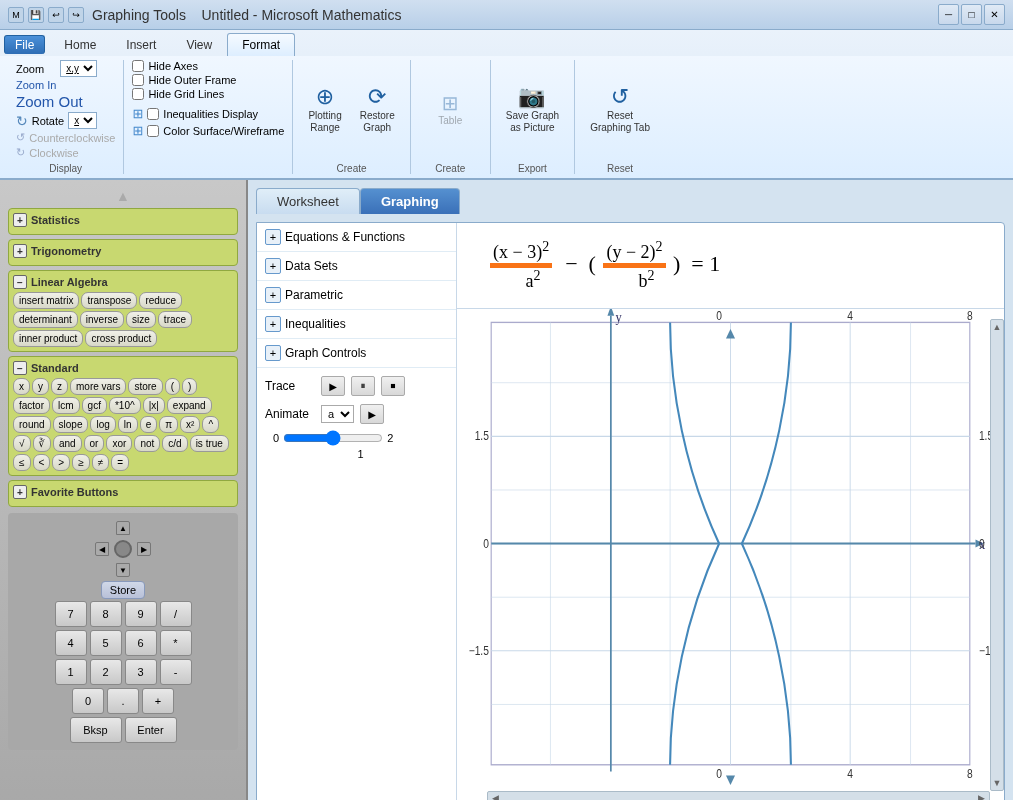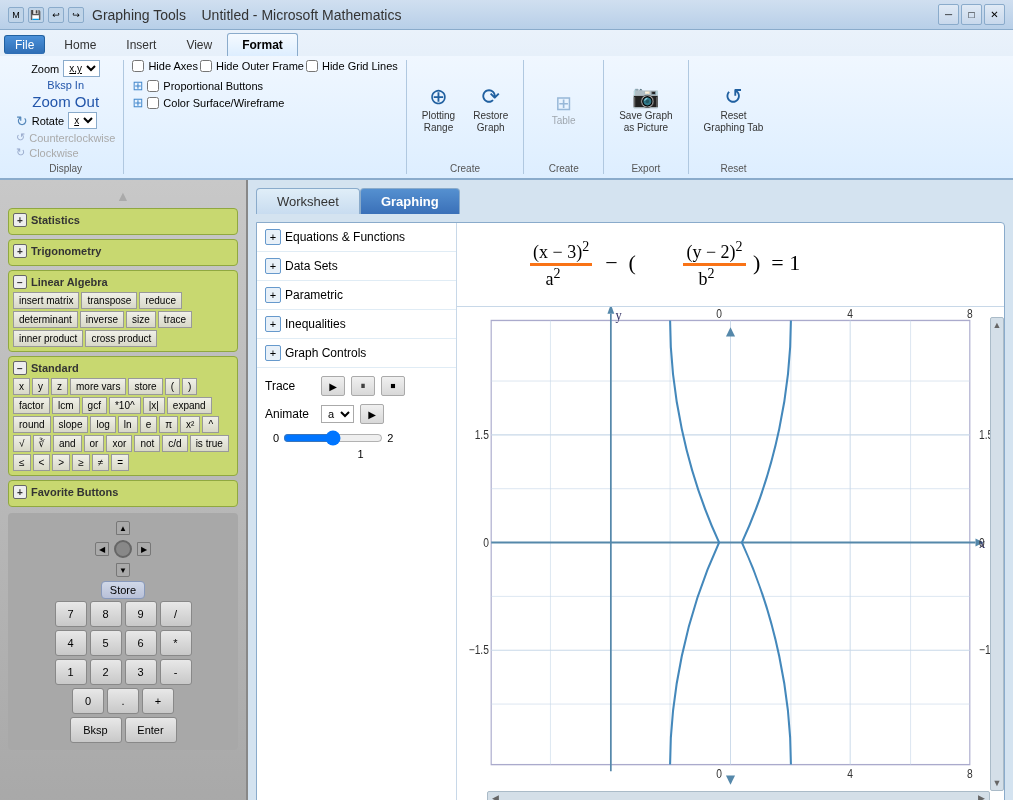--- a/index.html
+++ b/index.html
@@ -17,7 +17,7 @@
     .ribbon { background: linear-gradient(to bottom, #eaf2fb, #d5e6f5); border-bottom: 2px solid #8aabcb; }
     .ribbon-tabs { display: flex; height: 26px; padding-left: 4px; align-items: flex-end; }
     .ribbon-tab { padding: 4px 14px; font-size: 12px; color: #333; cursor: pointer; border: 1px solid transparent; border-bottom: none; border-radius: 3px 3px 0 0; background: transparent; }
-    .ribbon-tab.active { background: linear-gradient(to bottom, #f5faff, #ddeeff); border-color: #8aabcb; color: #000; font-weight: bold; }
+    .ribbon-tab.active { background: linear-gradient(to bottom, #f5faff, #ddeeff); border-color: #8aabcb; color: #000; font-weight: normal; }
     .ribbon-tab.file { background: linear-gradient(to bottom, #4a90d9, #2e6db4); color: white; border-color: #2060a0; margin-right: 4px; border-radius: 3px; padding: 2px 10px; margin-bottom: 2px; }
 
     .ribbon-body { background: linear-gradient(to bottom, #f0f7ff, #ddeeff); padding: 4px 8px; display: flex; align-items: stretch; gap: 0; min-height: 100px; }

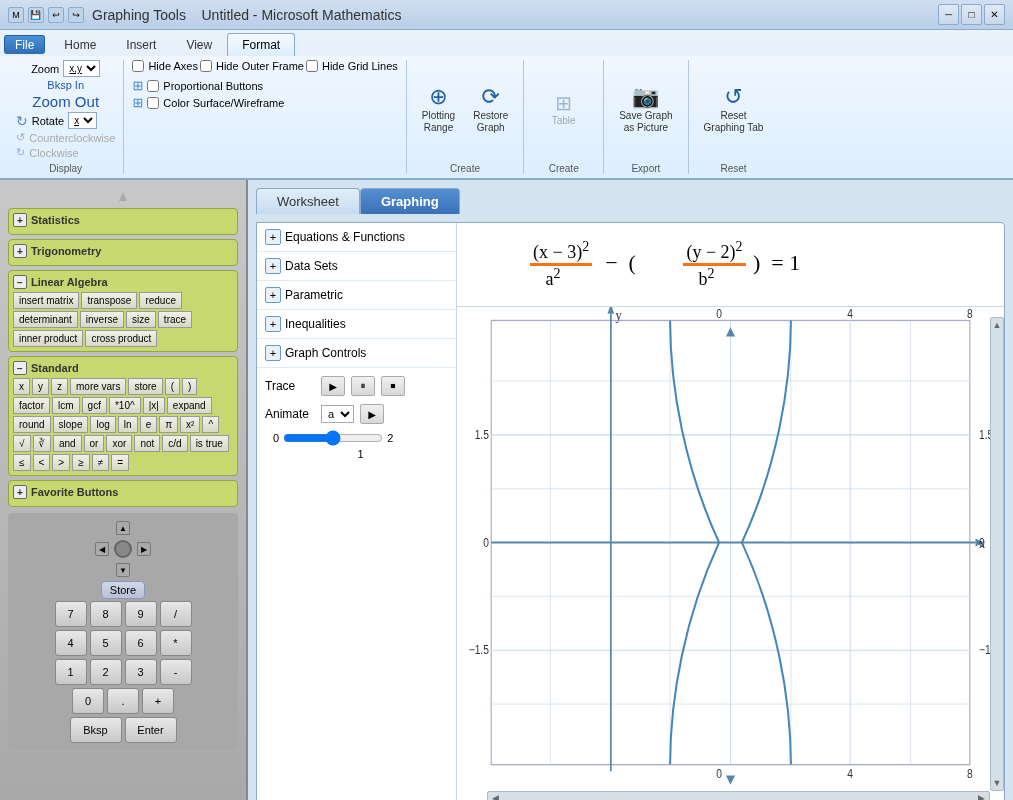--- a/index.html
+++ b/index.html
@@ -32,7 +32,7 @@
     .ribbon-btn-label { text-align: center; margin-top: 2px; color: #333; line-height: 1.2; }
 
     .zoom-controls { display: flex; flex-direction: column; gap: 2px; font-size: 11px; }
-    .zoom-row { display: flex; align-items: center; gap: 4px; justify-content: center; }
+    .zoom-row { display: flex; align-items: center; gap: 16px; }
     .zoom-select { font-size: 10px; padding: 1px; border: 1px solid #8aabcb; background: white; text-decoration: underline; }
     .rotate-row { display: flex; align-items: center; gap: 4px; }
     .rotate-icon { font-size: 14px; color: #5588bb; }

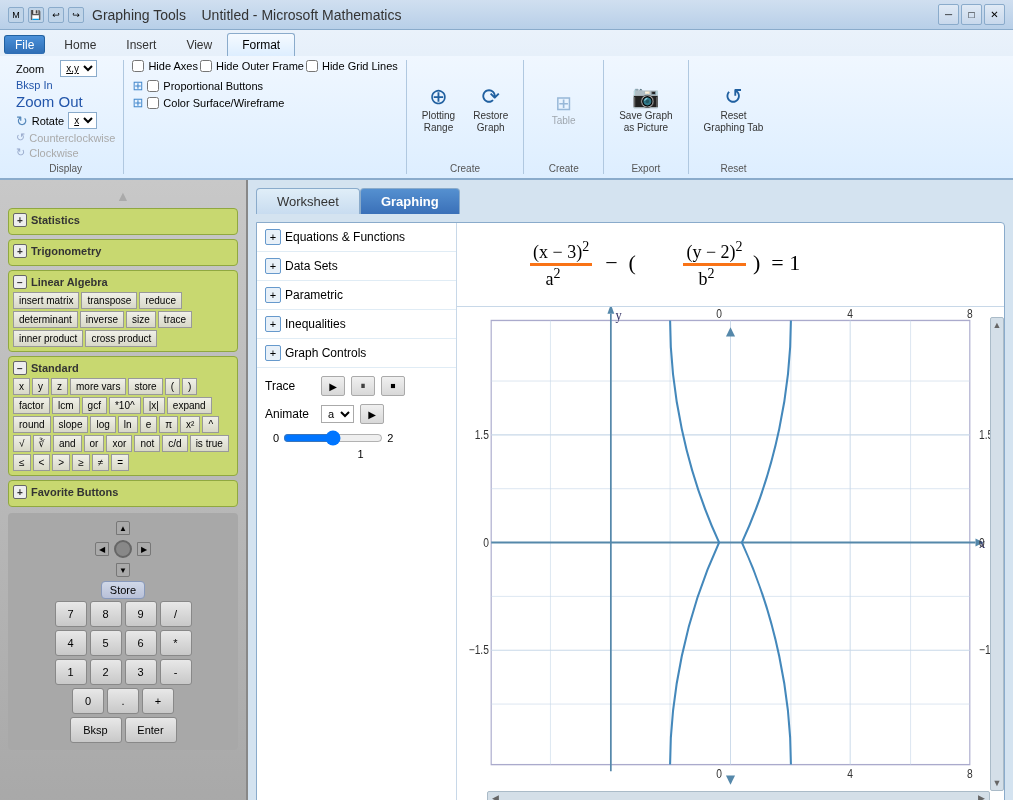--- a/index.html
+++ b/index.html
@@ -166,7 +166,7 @@
 
     <div class="ribbon-group" style="align-items:flex-start;">
       <div class="ribbon-group-content">
-        <div style="display:flex; gap:2px; margin-bottom:4px;">
+        <div style="display:flex; flex-direction:column; gap:2px; margin-bottom:4px;">
           <label class="ribbon-checkbox-row">
             <input type="checkbox" style="">
             <span>Hide Axes</span>

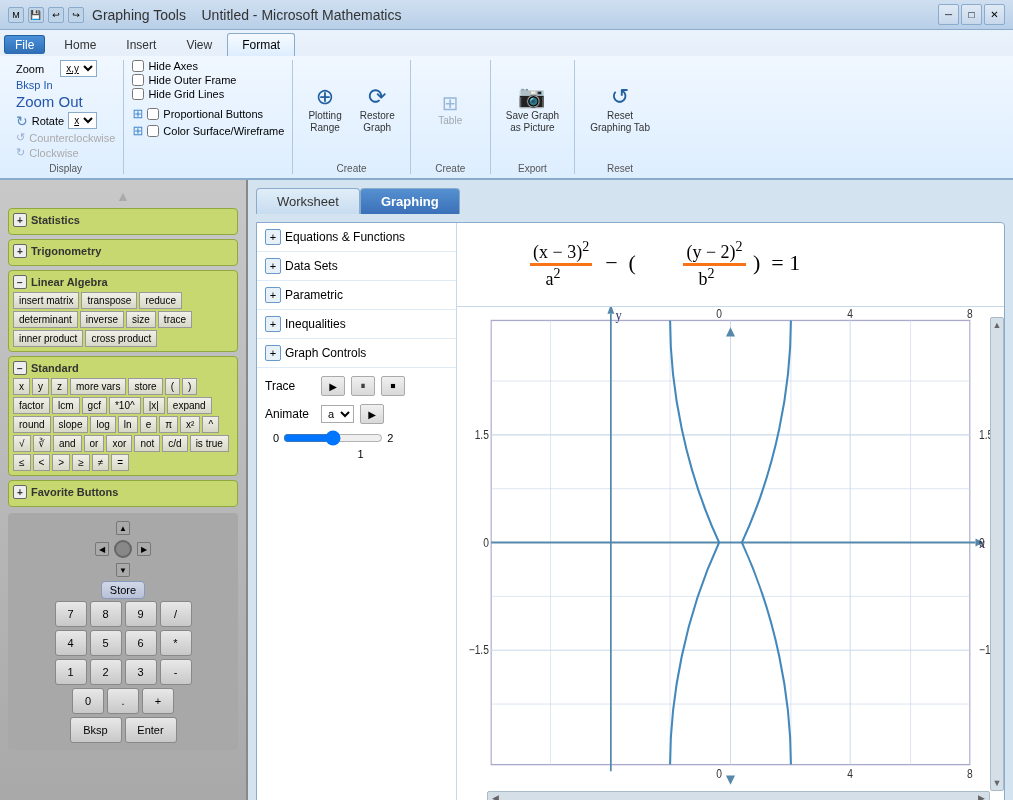--- a/index.html
+++ b/index.html
@@ -140,7 +140,7 @@
           </select>
         </div>
         <div class="zoom-row">
-          <span style="color:#2255aa;cursor:pointer;font-size:11px;">Bksp In</span>
+          <span style="color:#2255aa;cursor:pointer;font-size:11px;">Zoom In</span>
         </div>
         <div class="zoom-row">
           <span style="color:#2255aa;cursor:pointer;font-size:15px;">Zoom Out</span>

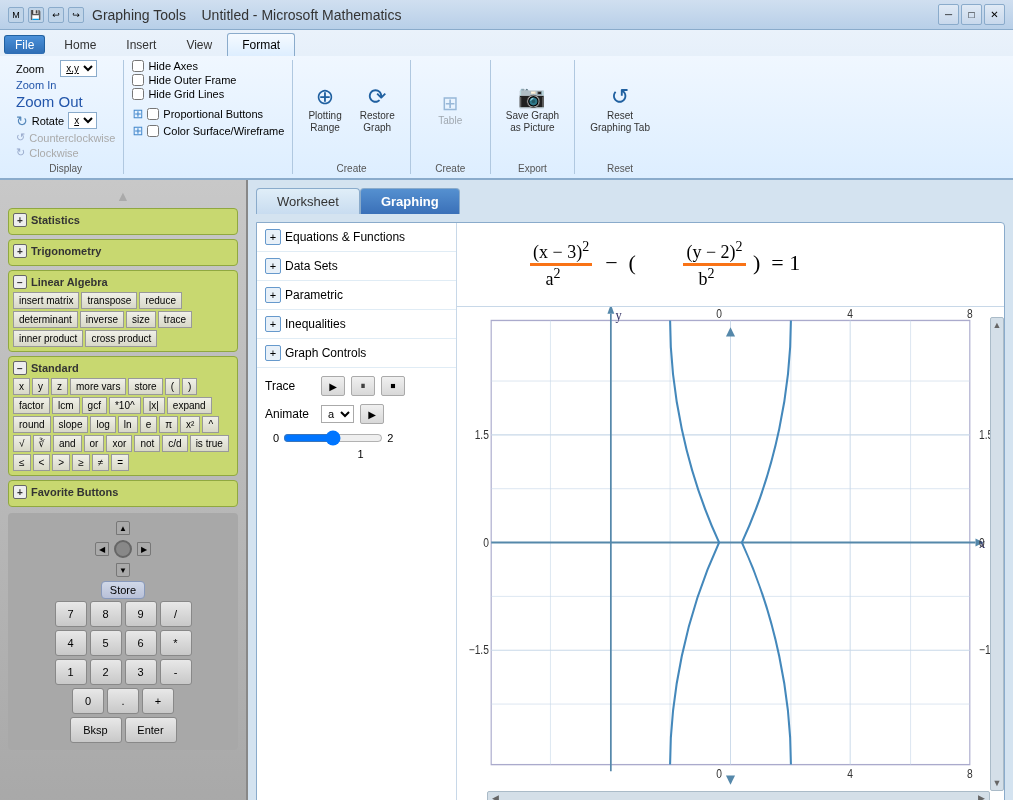--- a/index.html
+++ b/index.html
@@ -184,7 +184,7 @@
           <label class="ribbon-checkbox-row">
             <span style="font-size:13px;color:#4488cc;">⊞</span>
             <input type="checkbox" style="">
-            <span>Proportional Buttons</span>
+            <span>Inequalities Display</span>
           </label>
           <label class="ribbon-checkbox-row">
             <span style="font-size:13px;color:#4488cc;">⊞</span>

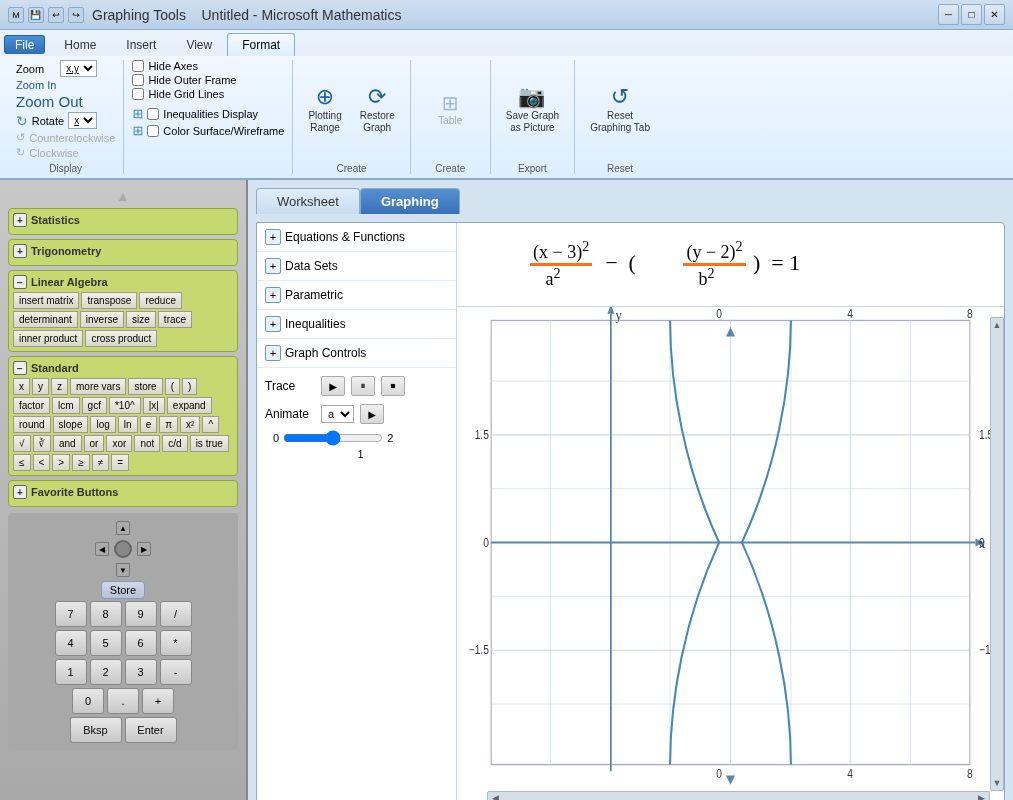--- a/index.html
+++ b/index.html
@@ -93,7 +93,7 @@
     .formula { font-size: 22px; color: #000; font-family: 'Times New Roman', serif; }
     .formula sup { font-size: 14px; }
     .fraction { display: inline-flex; flex-direction: column; align-items: center; vertical-align: middle; margin: 0 2px; }
-    .frac-num { border-bottom: 3px solid #f97316; padding: 0 3px; text-align: right; font-size: 18px; margin-left: 40px; }
+    .frac-num { border-bottom: 5px solid #f97316; padding: 0 3px; text-align: right; font-size: 18px; }
     .frac-den { padding: 0 3px; text-align: center; font-size: 18px; margin-left: 24px; }
 
     

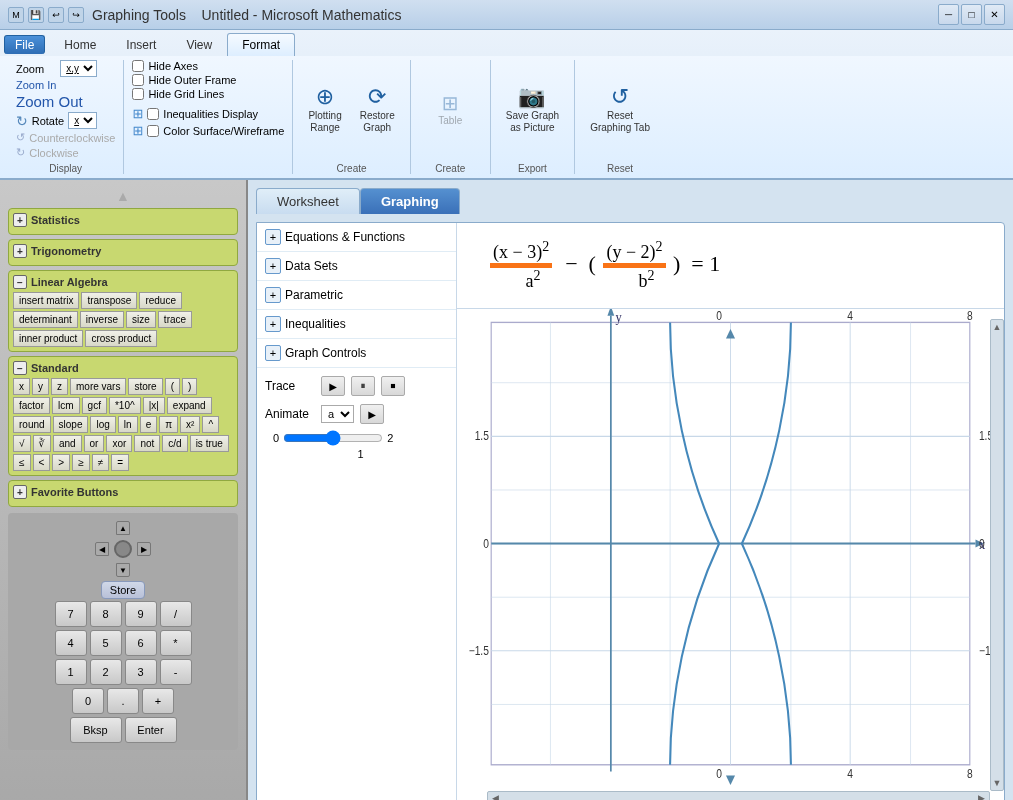--- a/index.html
+++ b/index.html
@@ -48,7 +48,7 @@
     .calc-group-header .plus-icon { width: 14px; height: 14px; border: 1px solid #666; background: #eee; display: flex; align-items: center; justify-content: center; font-size: 10px; border-radius: 2px; }
     .calc-group-header .minus-icon { width: 14px; height: 14px; border: 1px solid #666; background: #eee; display: flex; align-items: center; justify-content: center; font-size: 10px; border-radius: 2px; }
     .calc-btn-grid { display: flex; flex-wrap: wrap; gap: 2px; }
-    .calc-btn { background: linear-gradient(to bottom, #f0f0e8, #d8d8c8); border: 1px solid #999; border-radius: 0; padding: 2px 5px; font-size: 10px; cursor: pointer; white-space: nowrap; }
+    .calc-btn { background: linear-gradient(to bottom, #f0f0e8, #d8d8c8); border: 1px solid #999; border-radius: 7px; padding: 2px 5px; font-size: 10px; cursor: pointer; white-space: nowrap; }
 
     .calc-numpad { background: #a8a8a8; border-radius: 4px; padding: 4px; margin-top: 6px; }
     .calc-numpad-row { display: flex; gap: 3px; margin-bottom: 3px; justify-content: center; }

